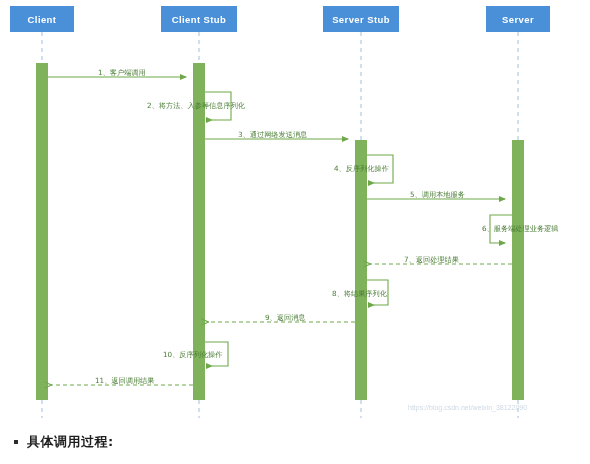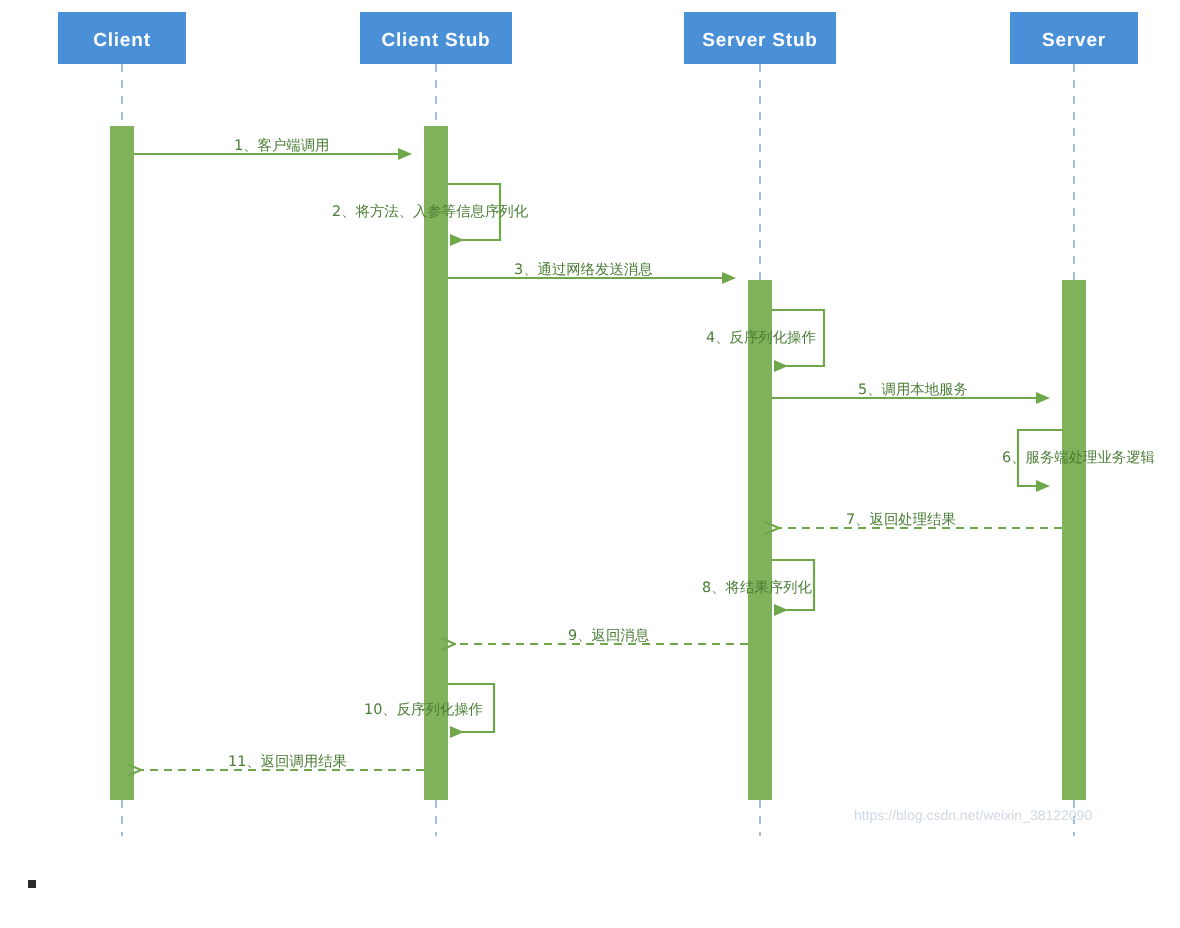--- a/index.html
+++ b/index.html
@@ -19,7 +19,6 @@
     left: 0; top: 0;
     width: 482px;
     height: 420px;
-    margin-left: 19px;
   }
   #diagram-canvas svg {
     display: block;

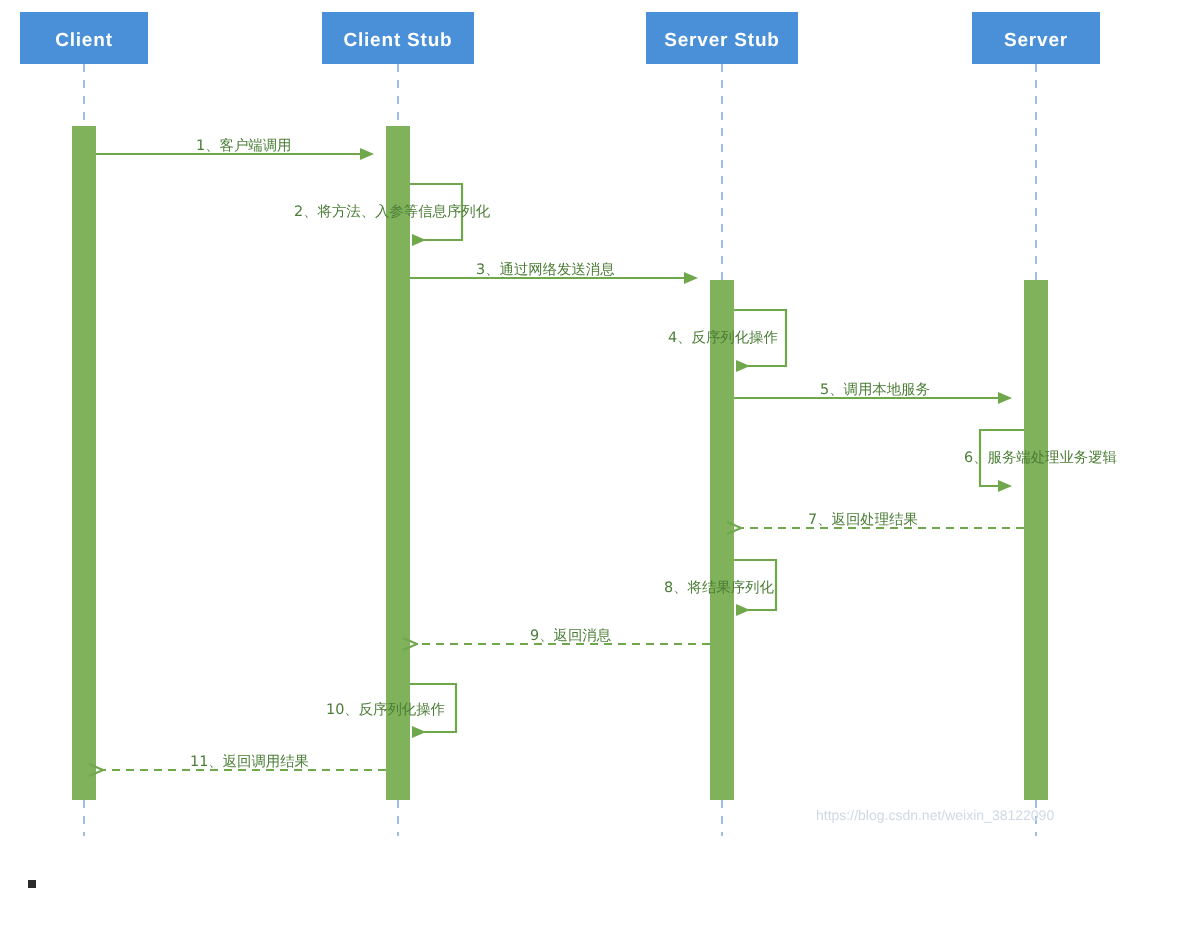--- a/index.html
+++ b/index.html
@@ -178,6 +178,7 @@
 
 <div id="bottom-caption">
   <span class="caption-bullet"></span>
+  <span class="caption-text">具体调用过程:</span>
 </div>
 
 </body></html>

